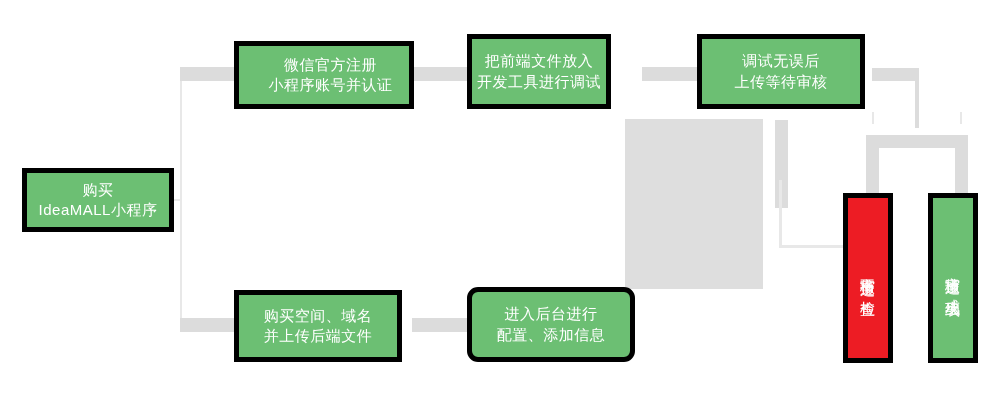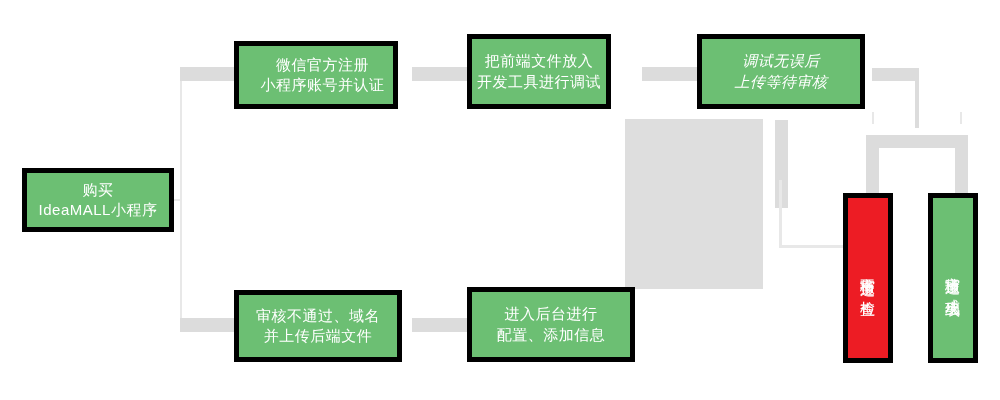--- a/index.html
+++ b/index.html
@@ -103,7 +103,7 @@
   <div class="node" style="left:10px; top:168px; width:152px; height:64px;margin-left:12px;">购买
 IdeaMALL小程序</div>
 
-  <div class="node" style="left:234px; top:41px; width:164px; height:68px;padding-left:13px;">微信官方注册
+  <div class="node" style="left:234px; top:41px; width:180px; height:68px;padding-left:13px;">微信官方注册
 小程序账号并认证</div>
 
   <div class="node" style="left:467px; top:34px; width:144px; height:75px;">把前端文件放入

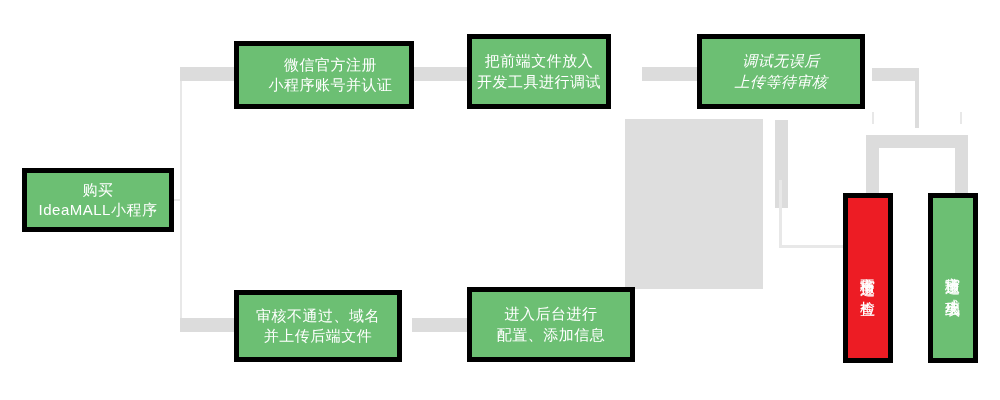--- a/index.html
+++ b/index.html
@@ -109,7 +109,7 @@
   <div class="node" style="left:467px; top:34px; width:144px; height:75px;">把前端文件放入
 开发工具进行调试</div>
 
-  <div class="node" style="left:697px; top:34px; width:168px; height:75px;font-style:italic;">调试无误后
+  <div class="node" style="left:697px; top:34px; width:168px; height:75px;">调试无误后
 上传等待审核</div>
 
   <div class="node" style="left:234px; top:290px; width:168px; height:72px;">审核不通过、域名

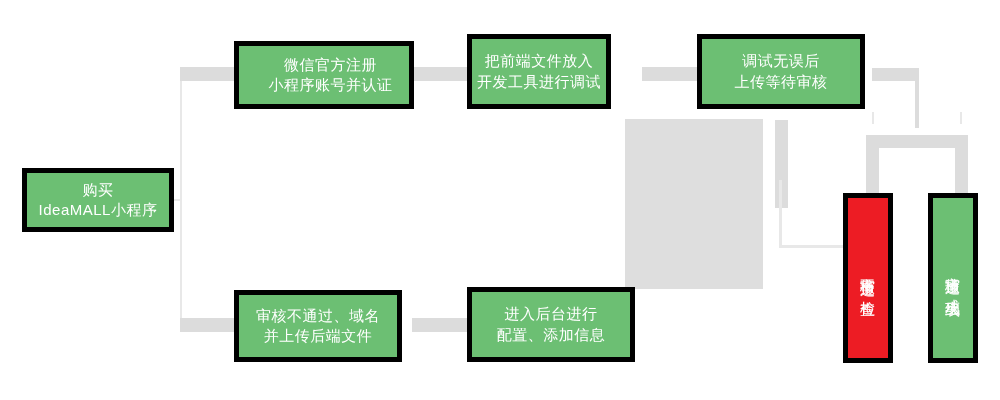--- a/index.html
+++ b/index.html
@@ -112,7 +112,7 @@
   <div class="node" style="left:697px; top:34px; width:168px; height:75px;">调试无误后
 上传等待审核</div>
 
-  <div class="node" style="left:234px; top:290px; width:168px; height:72px;">审核不通过、域名
+  <div class="node" style="left:234px; top:290px; width:168px; height:72px;">购买空间、域名
 并上传后端文件</div>
 
   <div class="node" style="left:467px; top:287px; width:168px; height:75px;">进入后台进行

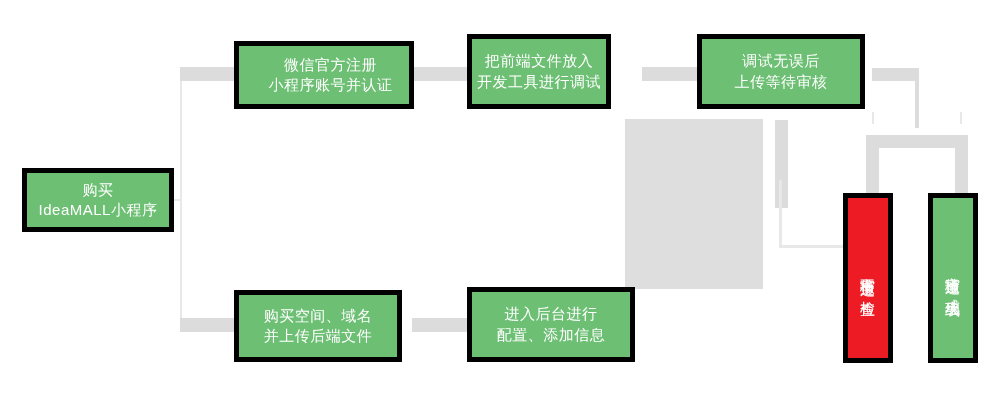--- a/index.html
+++ b/index.html
@@ -115,7 +115,7 @@
   <div class="node" style="left:234px; top:290px; width:168px; height:72px;">购买空间、域名
 并上传后端文件</div>
 
-  <div class="node" style="left:467px; top:287px; width:168px; height:75px;">进入后台进行
+  <div class="node" style="left:467px; top:287px; width:168px; height:75px;border-radius:11px;">进入后台进行
 配置、添加信息</div>
 
   <div class="node red vertical" style="left:843px; top:193px; width:50px; height:170px;">审核不通过 检查</div>

